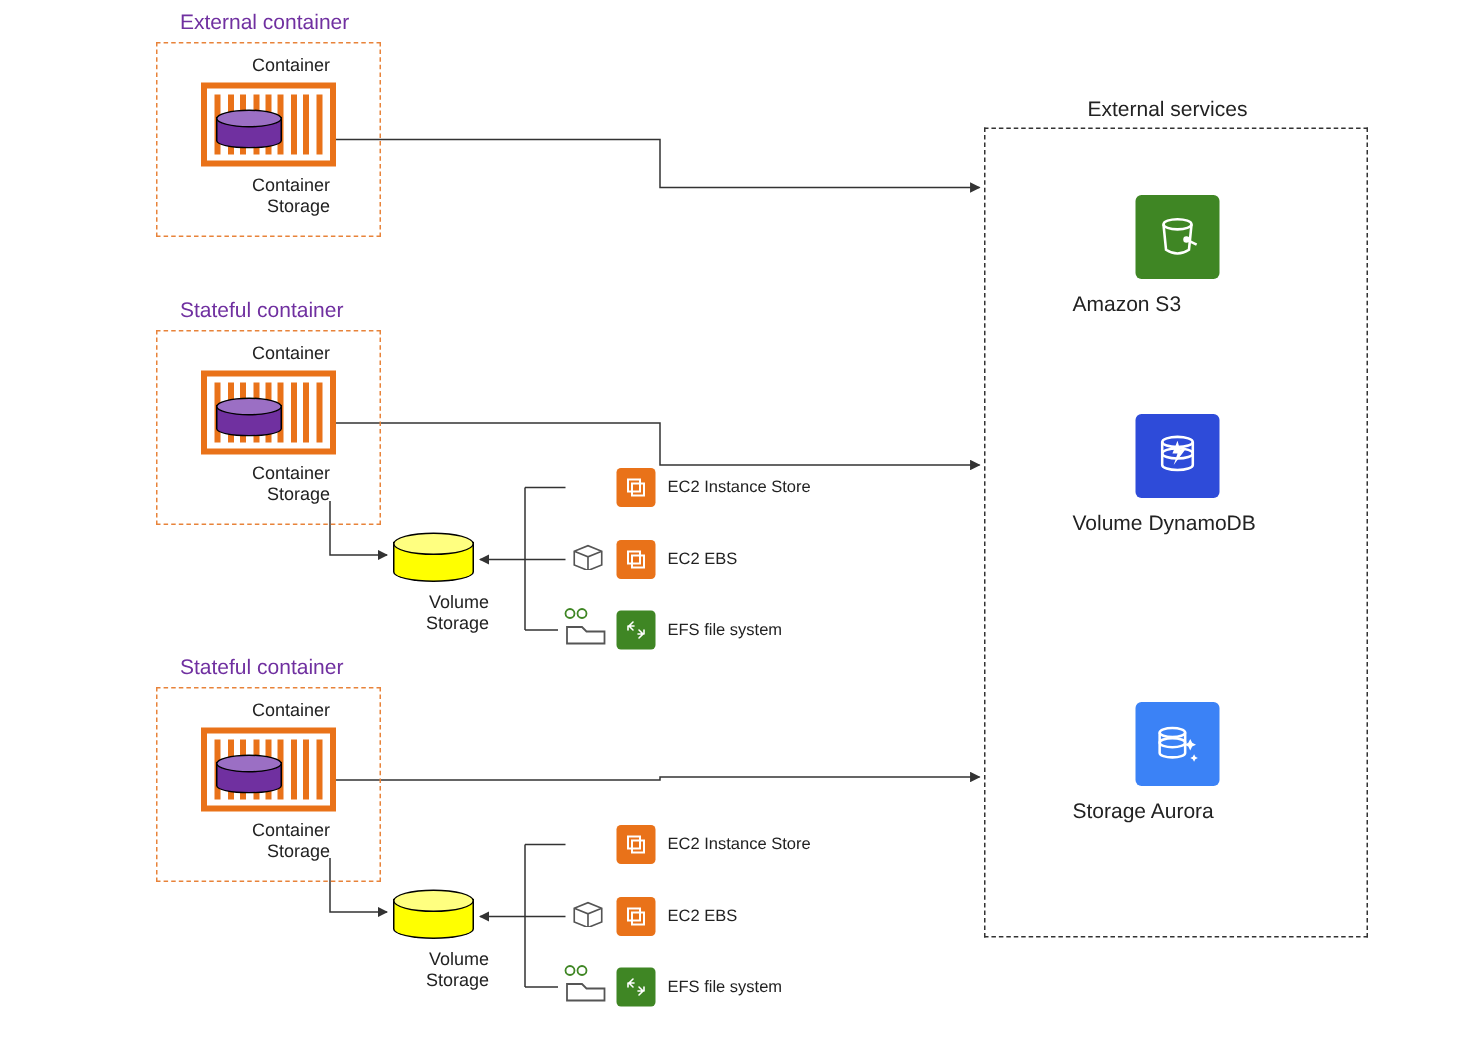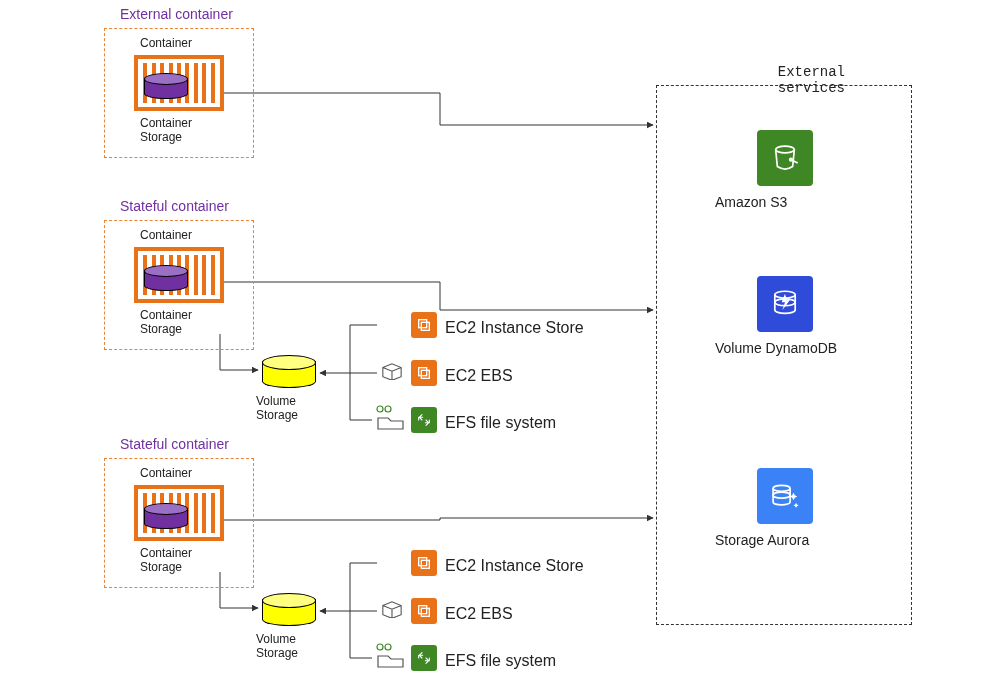--- a/index.html
+++ b/index.html
@@ -38,7 +38,7 @@
   }
   .txt {
     position: absolute;
-    text-align: left;
+    text-align: right;
   }
   
   .container-icon {

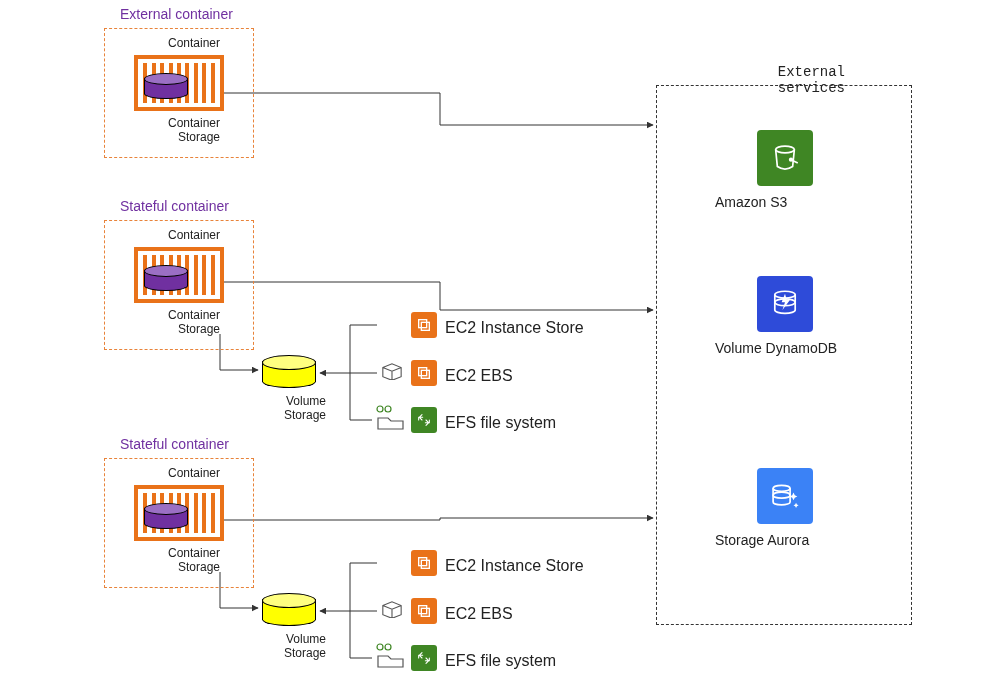--- a/index.html
+++ b/index.html
@@ -33,8 +33,7 @@
     position: absolute;
     font-size: 14px;
     color: #222;
-    text-align: right;
-    font-family: Liberation Mono, monospace;
+    text-align: left;
   }
   .txt {
     position: absolute;

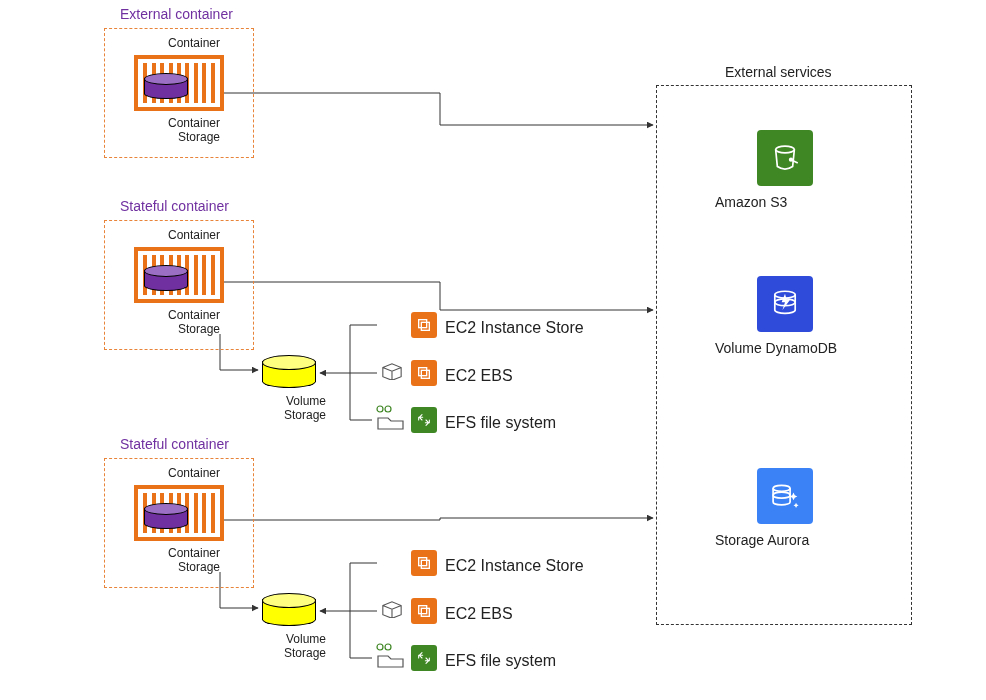--- a/index.html
+++ b/index.html
@@ -132,7 +132,7 @@
   }
   .svc-label {
     position: absolute;
-    font-size: 16px;
+    font-size: 11px;
     color: #222;
   }
   .big-svc-label {

